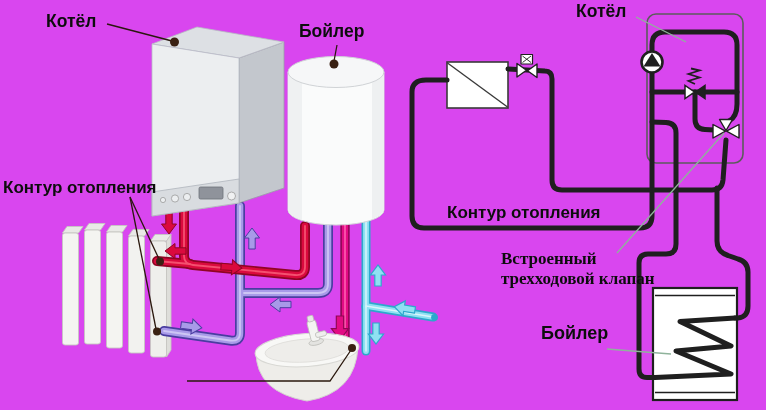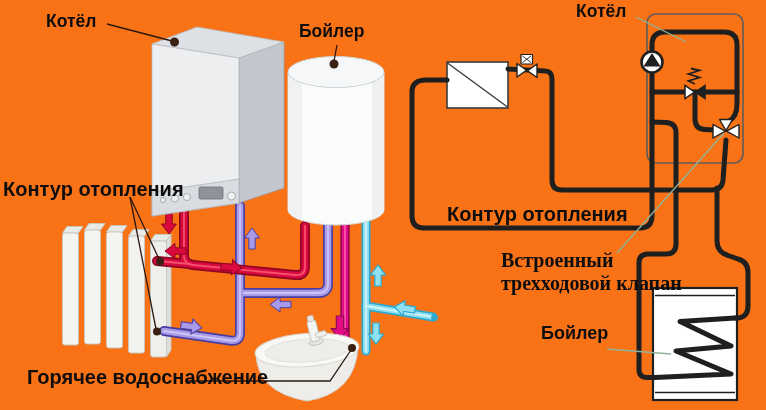--- a/index.html
+++ b/index.html
@@ -4,7 +4,7 @@
 <style>
   html,body{margin:0;padding:0;background:#ffffff;}
   #stage{
-    position:relative;width:766px;height:410px;background:#f97316;overflow:hidden;
+    position:relative;width:766px;height:410px;background:#d946ef;overflow:hidden;
     font-family:"Liberation Sans", sans-serif;
   }
   #stage svg{position:absolute;left:0;top:0;}

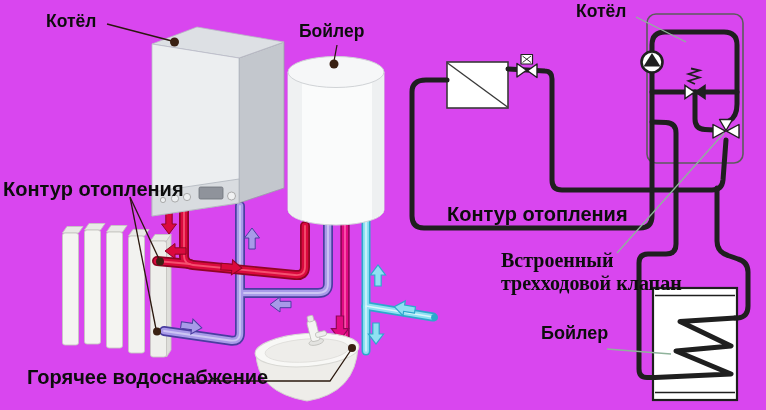--- a/index.html
+++ b/index.html
@@ -13,7 +13,7 @@
     font-family:"Liberation Sans", sans-serif;line-height:1.15;
   }
   .fs-big{font-size:17.5px;}
-  .fs-med{font-size:20px;}
+  .fs-med{font-size:17px;}
   .two-line span{display:block;}
 </style>
 </head>

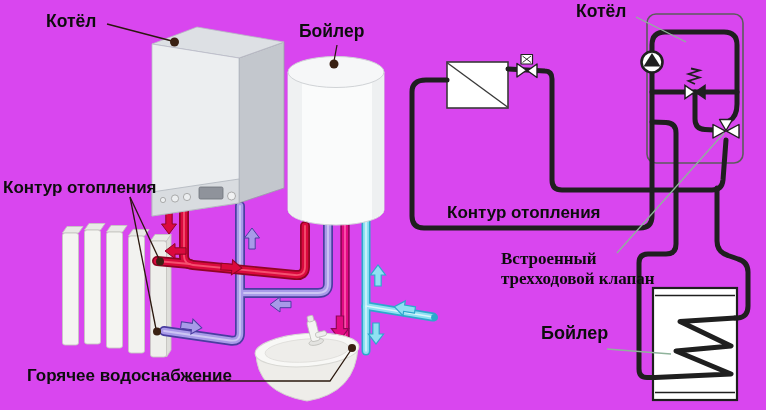--- a/index.html
+++ b/index.html
@@ -237,7 +237,6 @@
 <div class="lbl fs-big" style="left:46px;top:11px;">Котёл</div>
 <div class="lbl fs-big" style="left:299px;top:21px;">Бойлер</div>
 <div class="lbl fs-med" style="left:3px;top:178px;">Контур отопления</div>
-<div class="lbl fs-med" style="left:27px;top:366px;">Горячее водоснабжение</div>
 
 <div class="lbl fs-big" style="left:576px;top:1px;">Котёл</div>
 <div class="lbl fs-med" style="left:447px;top:203px;">Контур отопления</div>

